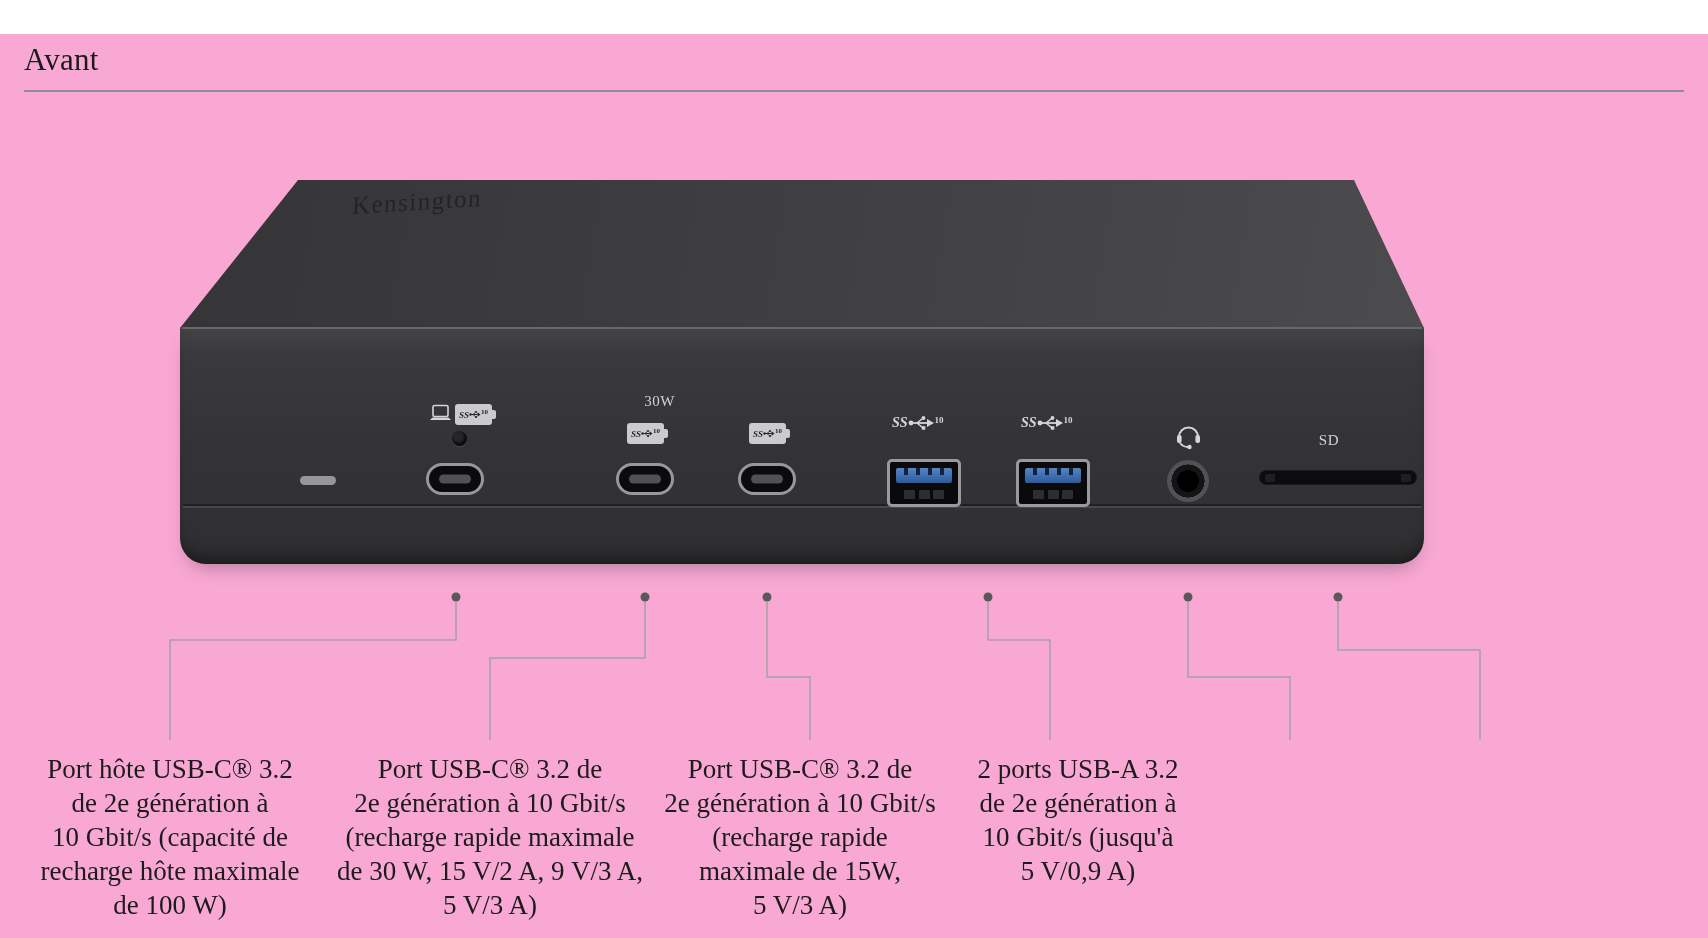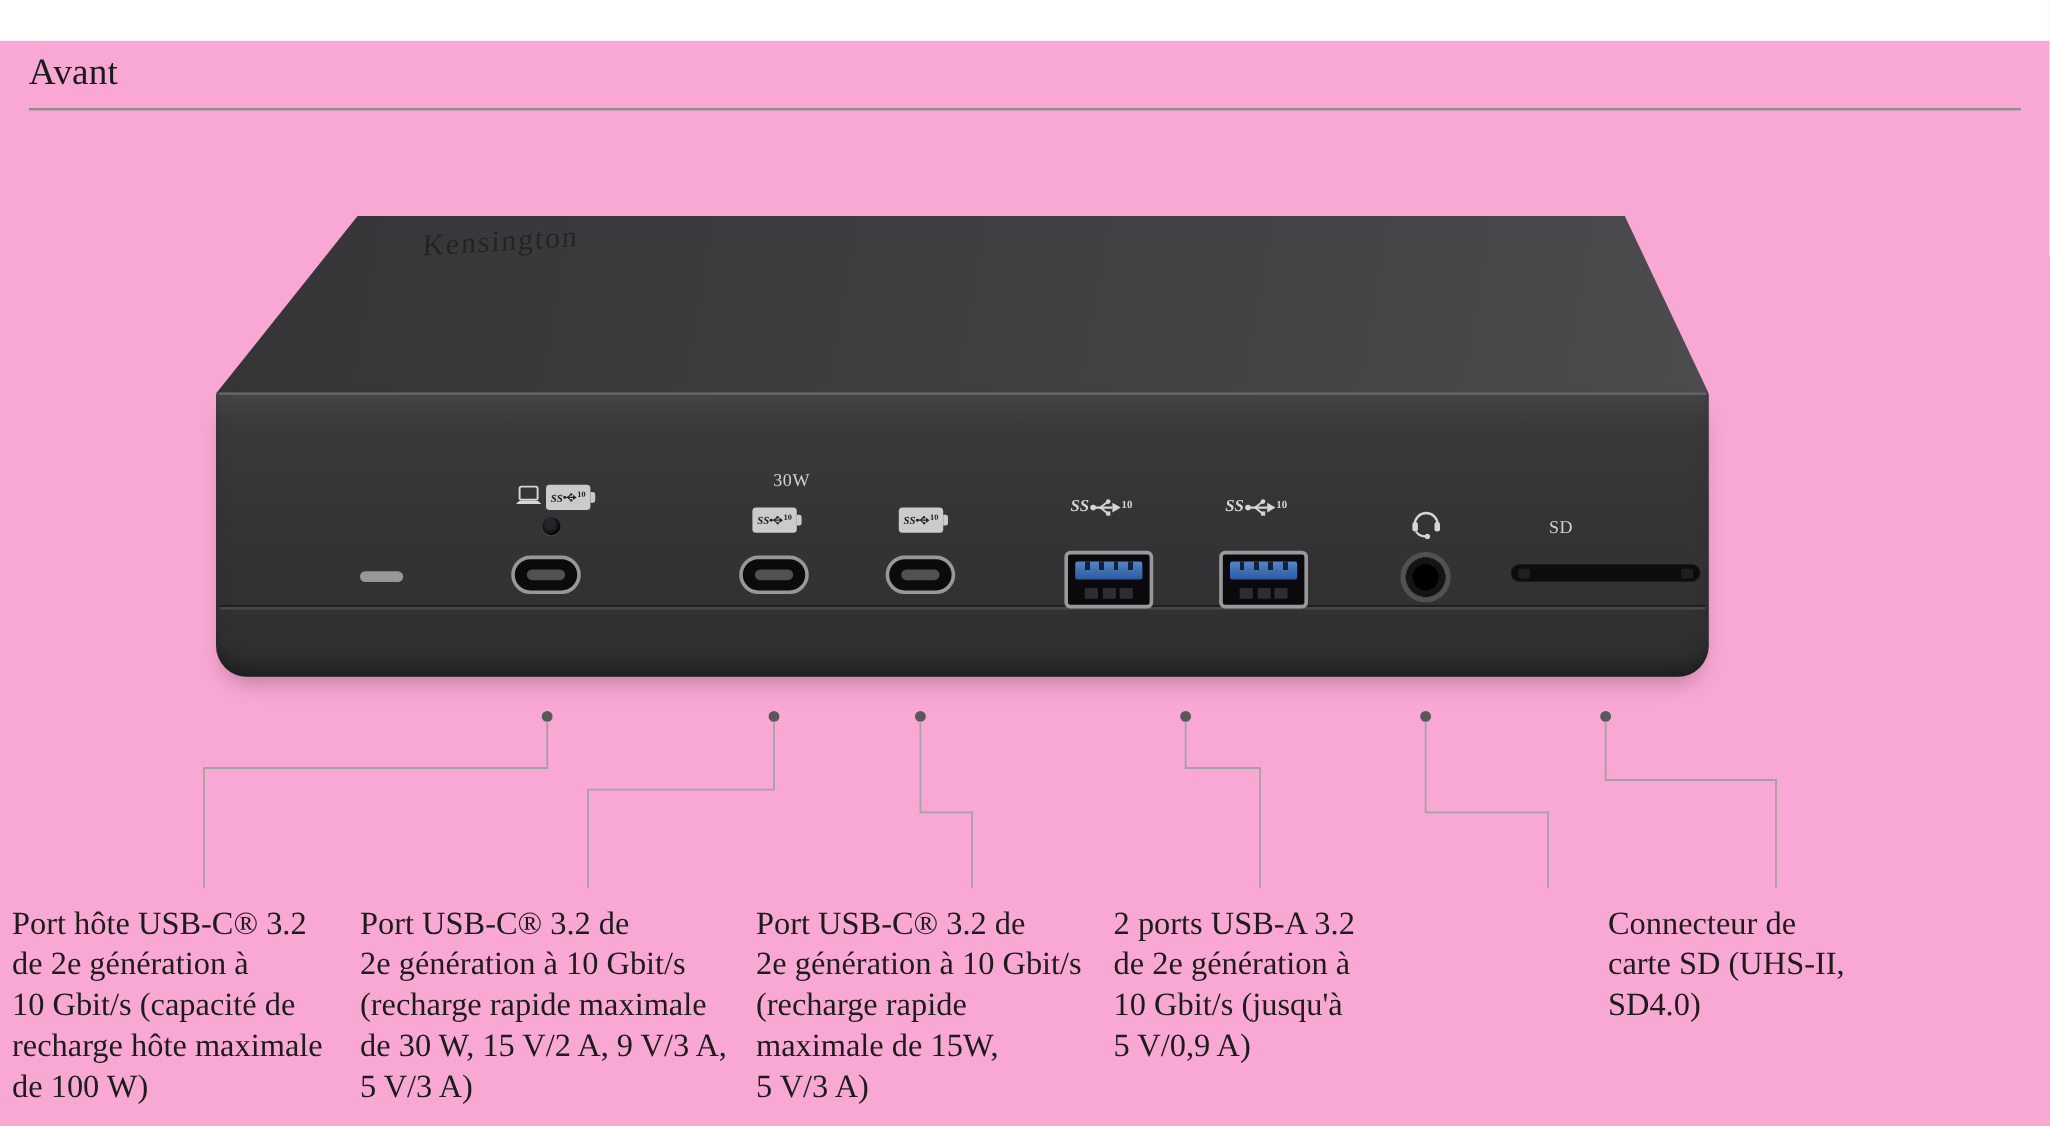--- a/index.html
+++ b/index.html
@@ -254,7 +254,7 @@
       </svg>
       <div class="audio-jack" style="left:987px;top:133px"></div>
 
-      <div class="marking-text" style="left:1081px;top:105px;width:50px">SD</div>
+      <div class="marking-text" style="left:1109px;top:105px;width:50px">SD</div>
       <div class="sd-slot" style="left:1079px;top:143px"></div>
     </div>
   </div>

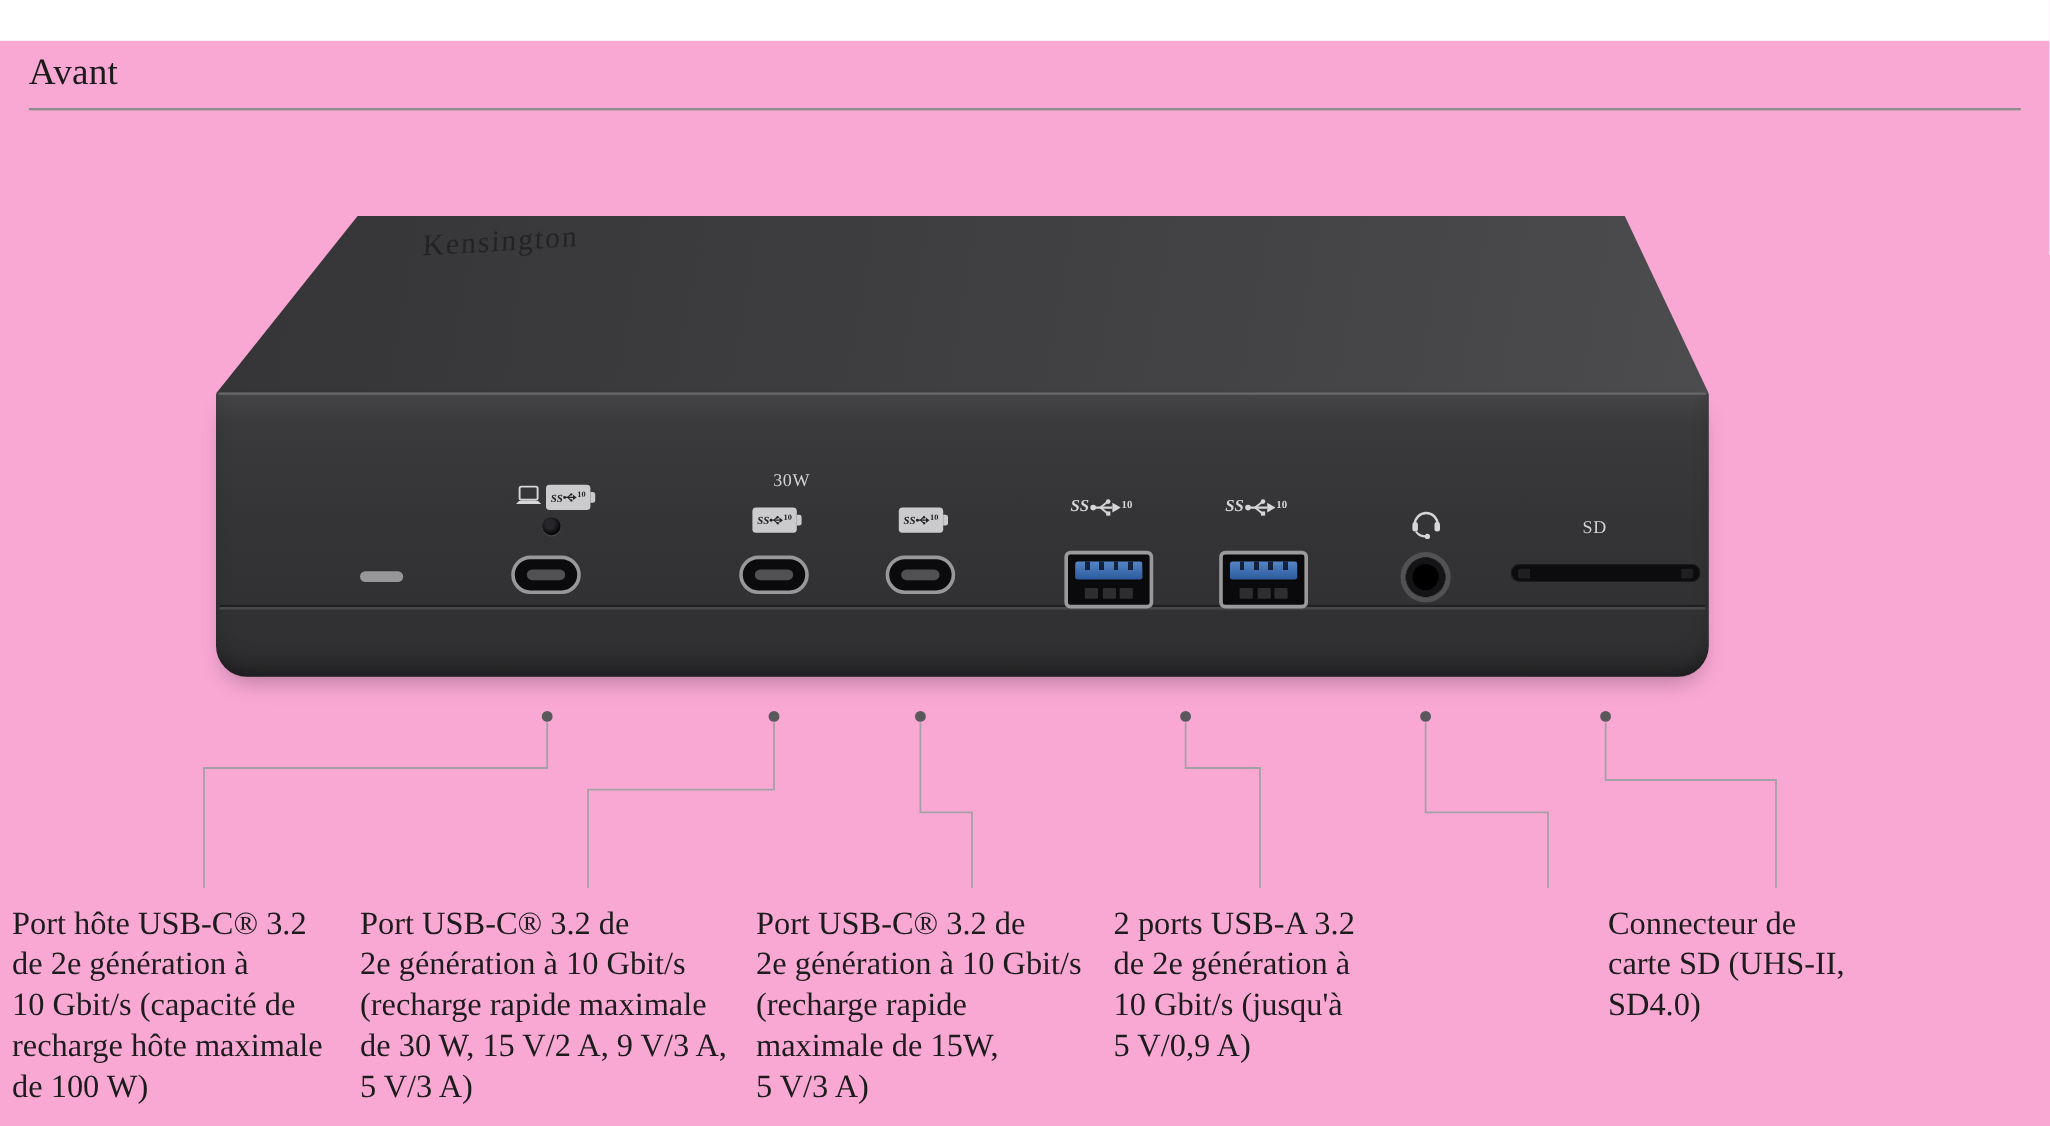--- a/index.html
+++ b/index.html
@@ -122,7 +122,7 @@
   
   .callout-svg { position:absolute; left:0; top:0; pointer-events:none; }
   .callout-label {
-    position:absolute; top:718px; 
+    position:absolute; top:718px; text-align:center;
     font-size:27px; line-height:34px; color:#1c1c1c; white-space:pre-line;
   }
 </style>

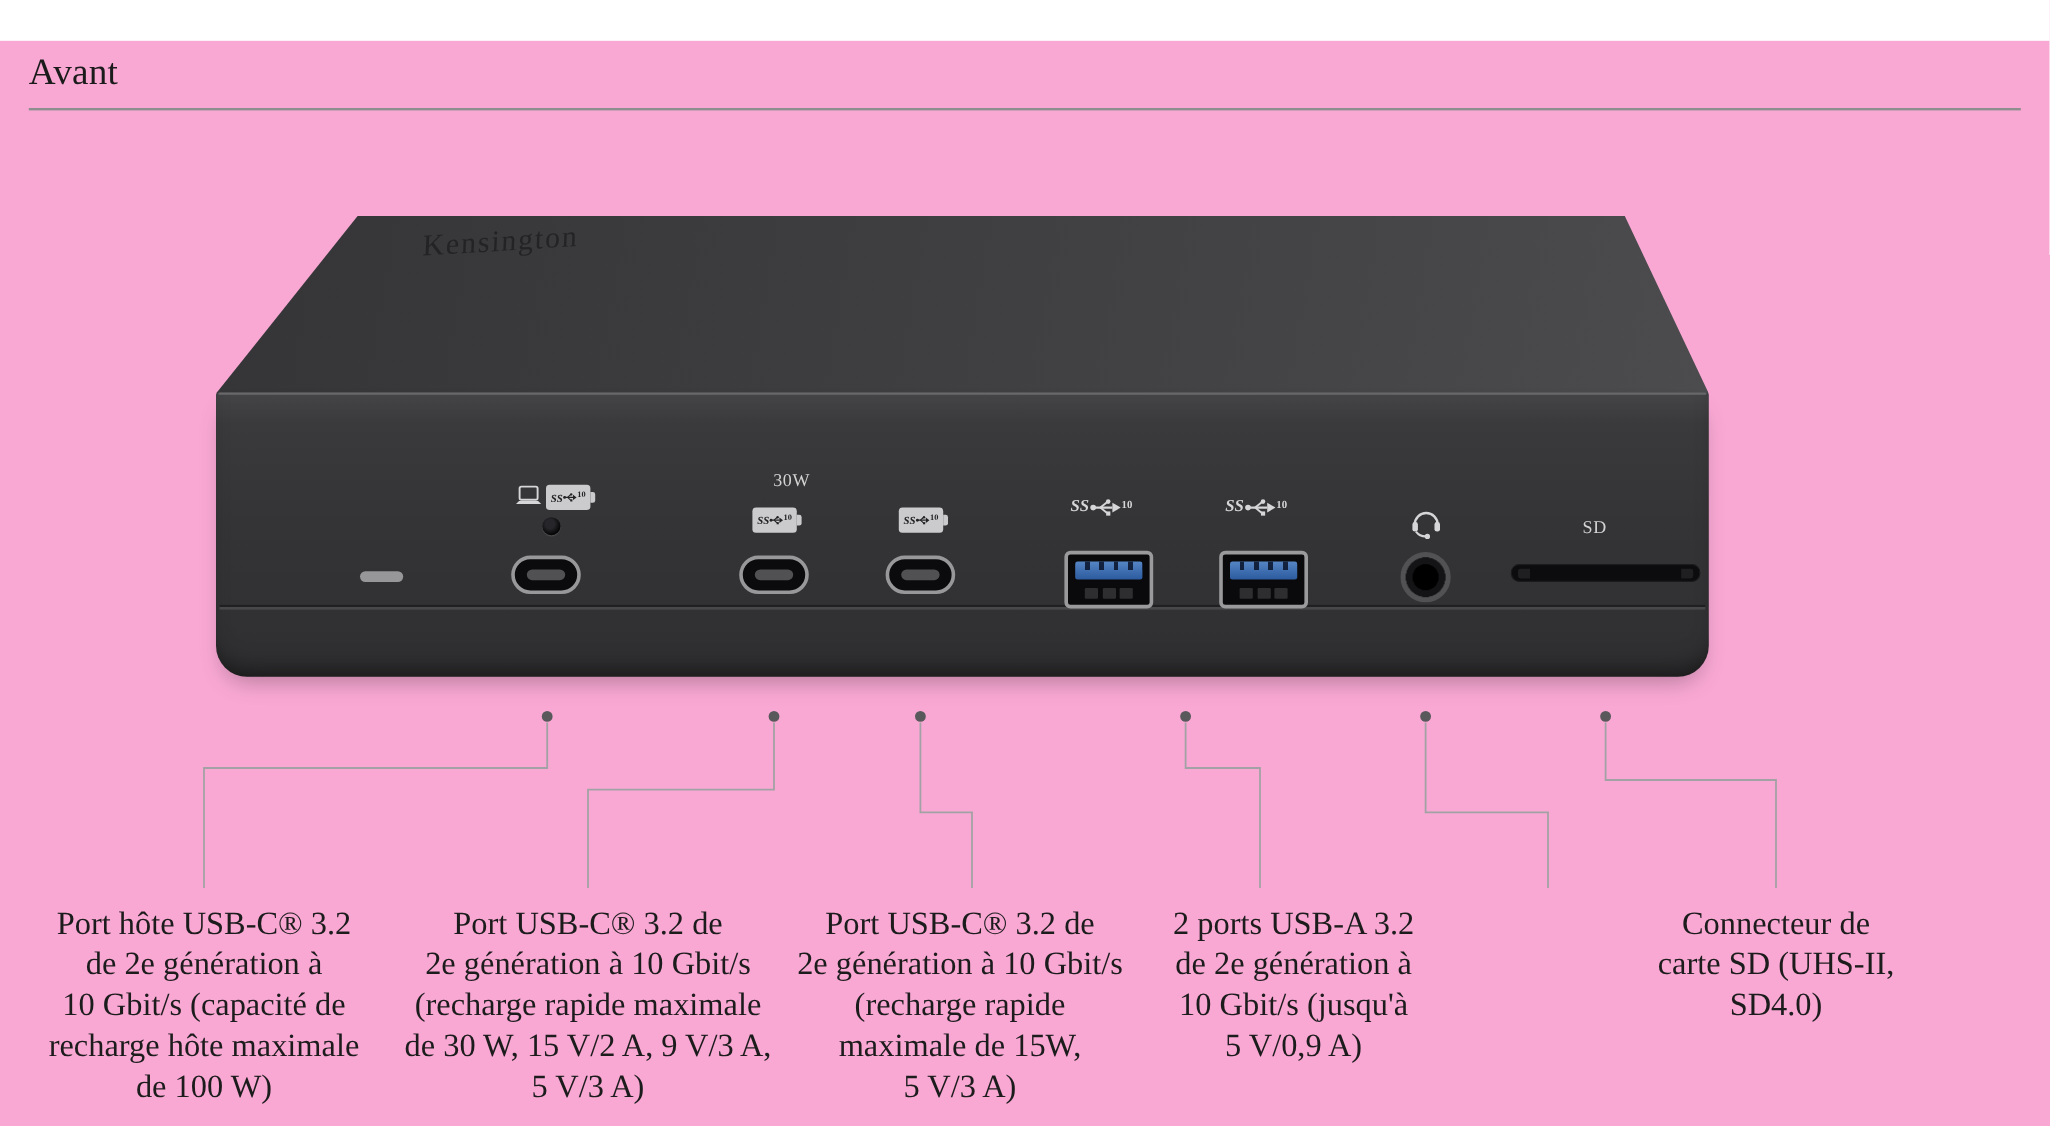--- a/index.html
+++ b/index.html
@@ -297,9 +297,6 @@
 de 2e génération à
 10 Gbit/s (jusqu'à
 5 V/0,9 A)</div>
-  <div class="callout-label" style="left:1340px;width:280px">Connecteur de
-carte SD (UHS-II,
-SD4.0)</div>
 
 </div>
 

